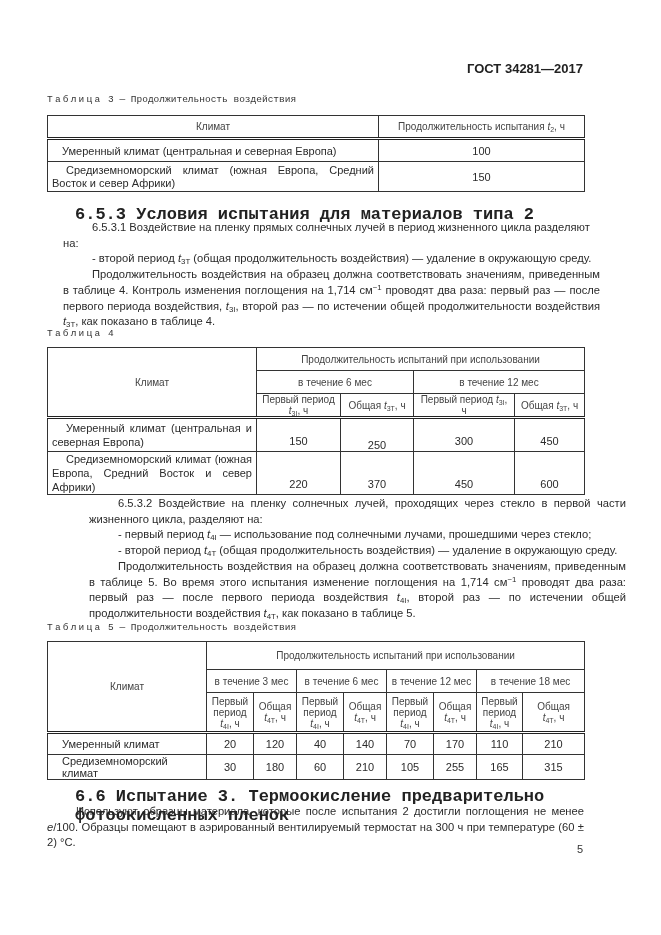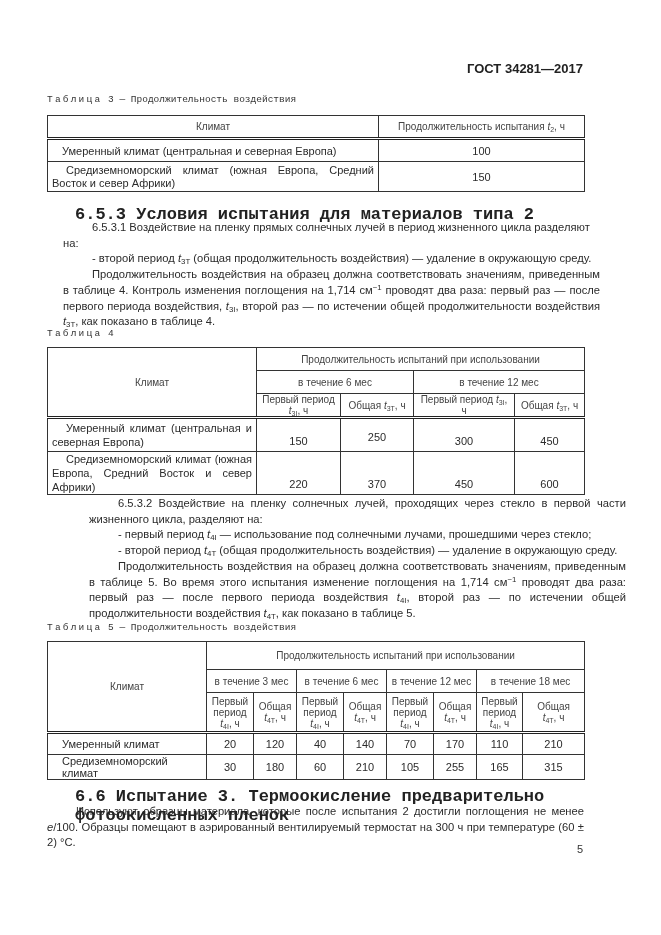--- a/index.html
+++ b/index.html
@@ -94,7 +94,7 @@
   <tr style="height:34px">
     <td class="just" style="text-indent:14px;line-height:14px">Умеренный климат (центральная и северная Европа)</td>
     <td class="num" style="vertical-align:bottom;padding-bottom:4px">150</td>
-    <td class="num" style="vertical-align:bottom;padding-bottom:8px">250</td>
+    <td class="num" style="vertical-align:bottom;padding-bottom:0">250</td>
     <td class="num" style="vertical-align:bottom;padding-bottom:4px">300</td>
     <td class="num" style="vertical-align:bottom;padding-bottom:4px">450</td>
   </tr>

